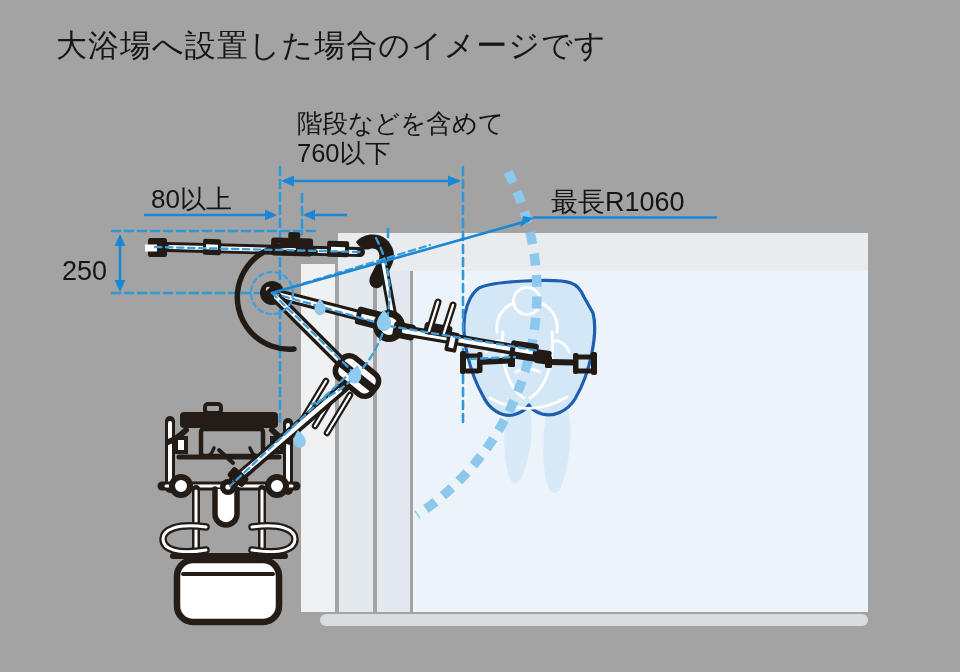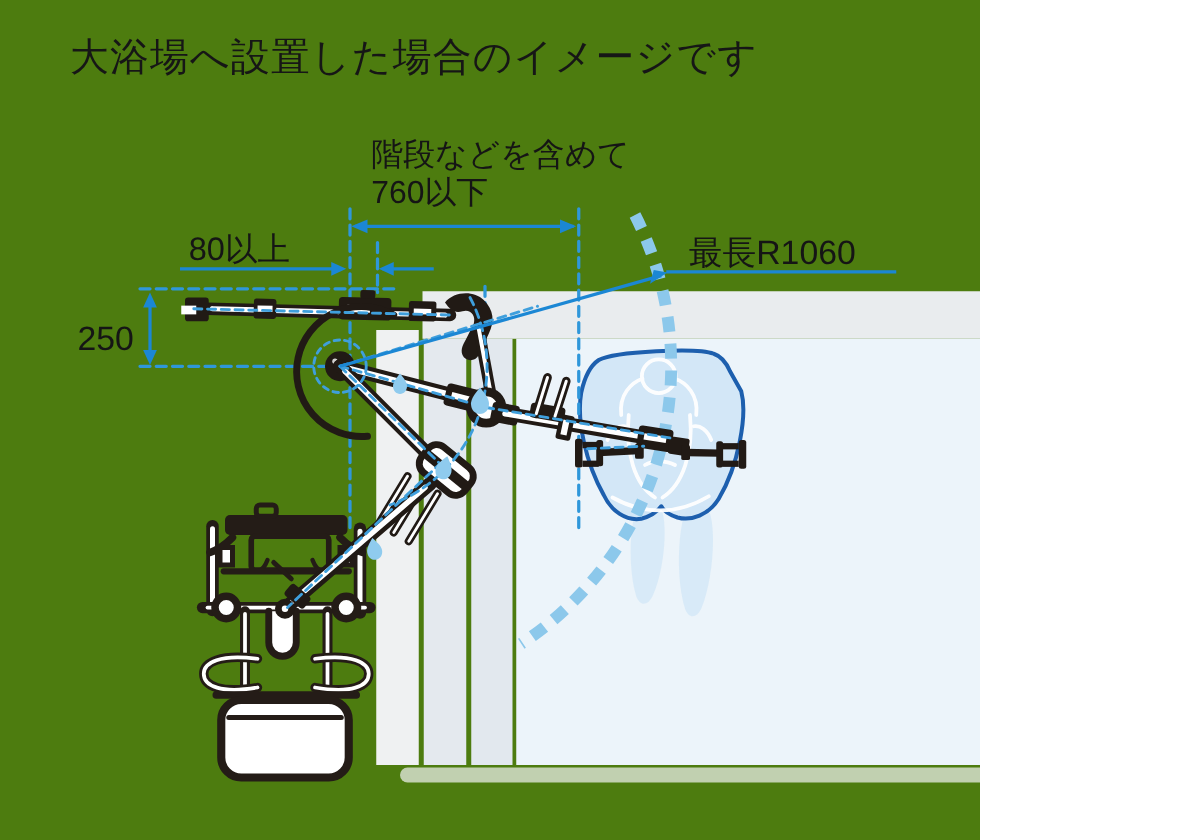--- a/index.html
+++ b/index.html
@@ -3,7 +3,7 @@
 <meta charset="utf-8">
 <style>
   html,body{margin:0;padding:0;background:#ffffff;}
-  .stage{position:relative;width:784px;height:672px;background:#4d7c0f;overflow:hidden;
+  .stage{position:relative;width:960px;height:672px;background:#a3a3a3;overflow:hidden;
          font-family:"Liberation Sans","DejaVu Sans",sans-serif;}
   svg{display:block}
   .title-serif{font-family:"Liberation Serif","DejaVu Serif",serif;font-size:31px;fill:#161616;letter-spacing:1px;}

